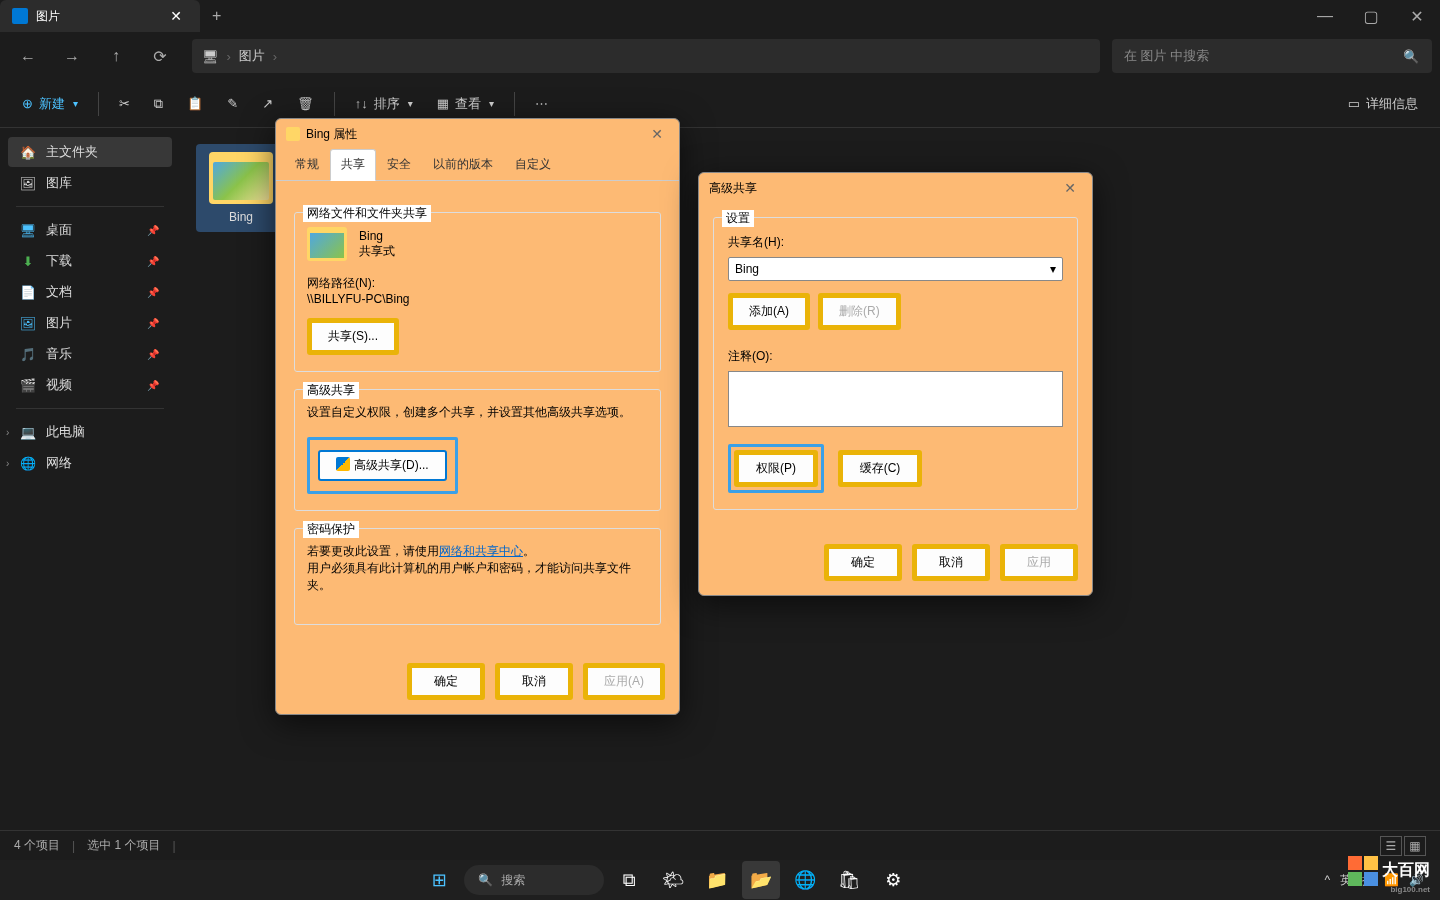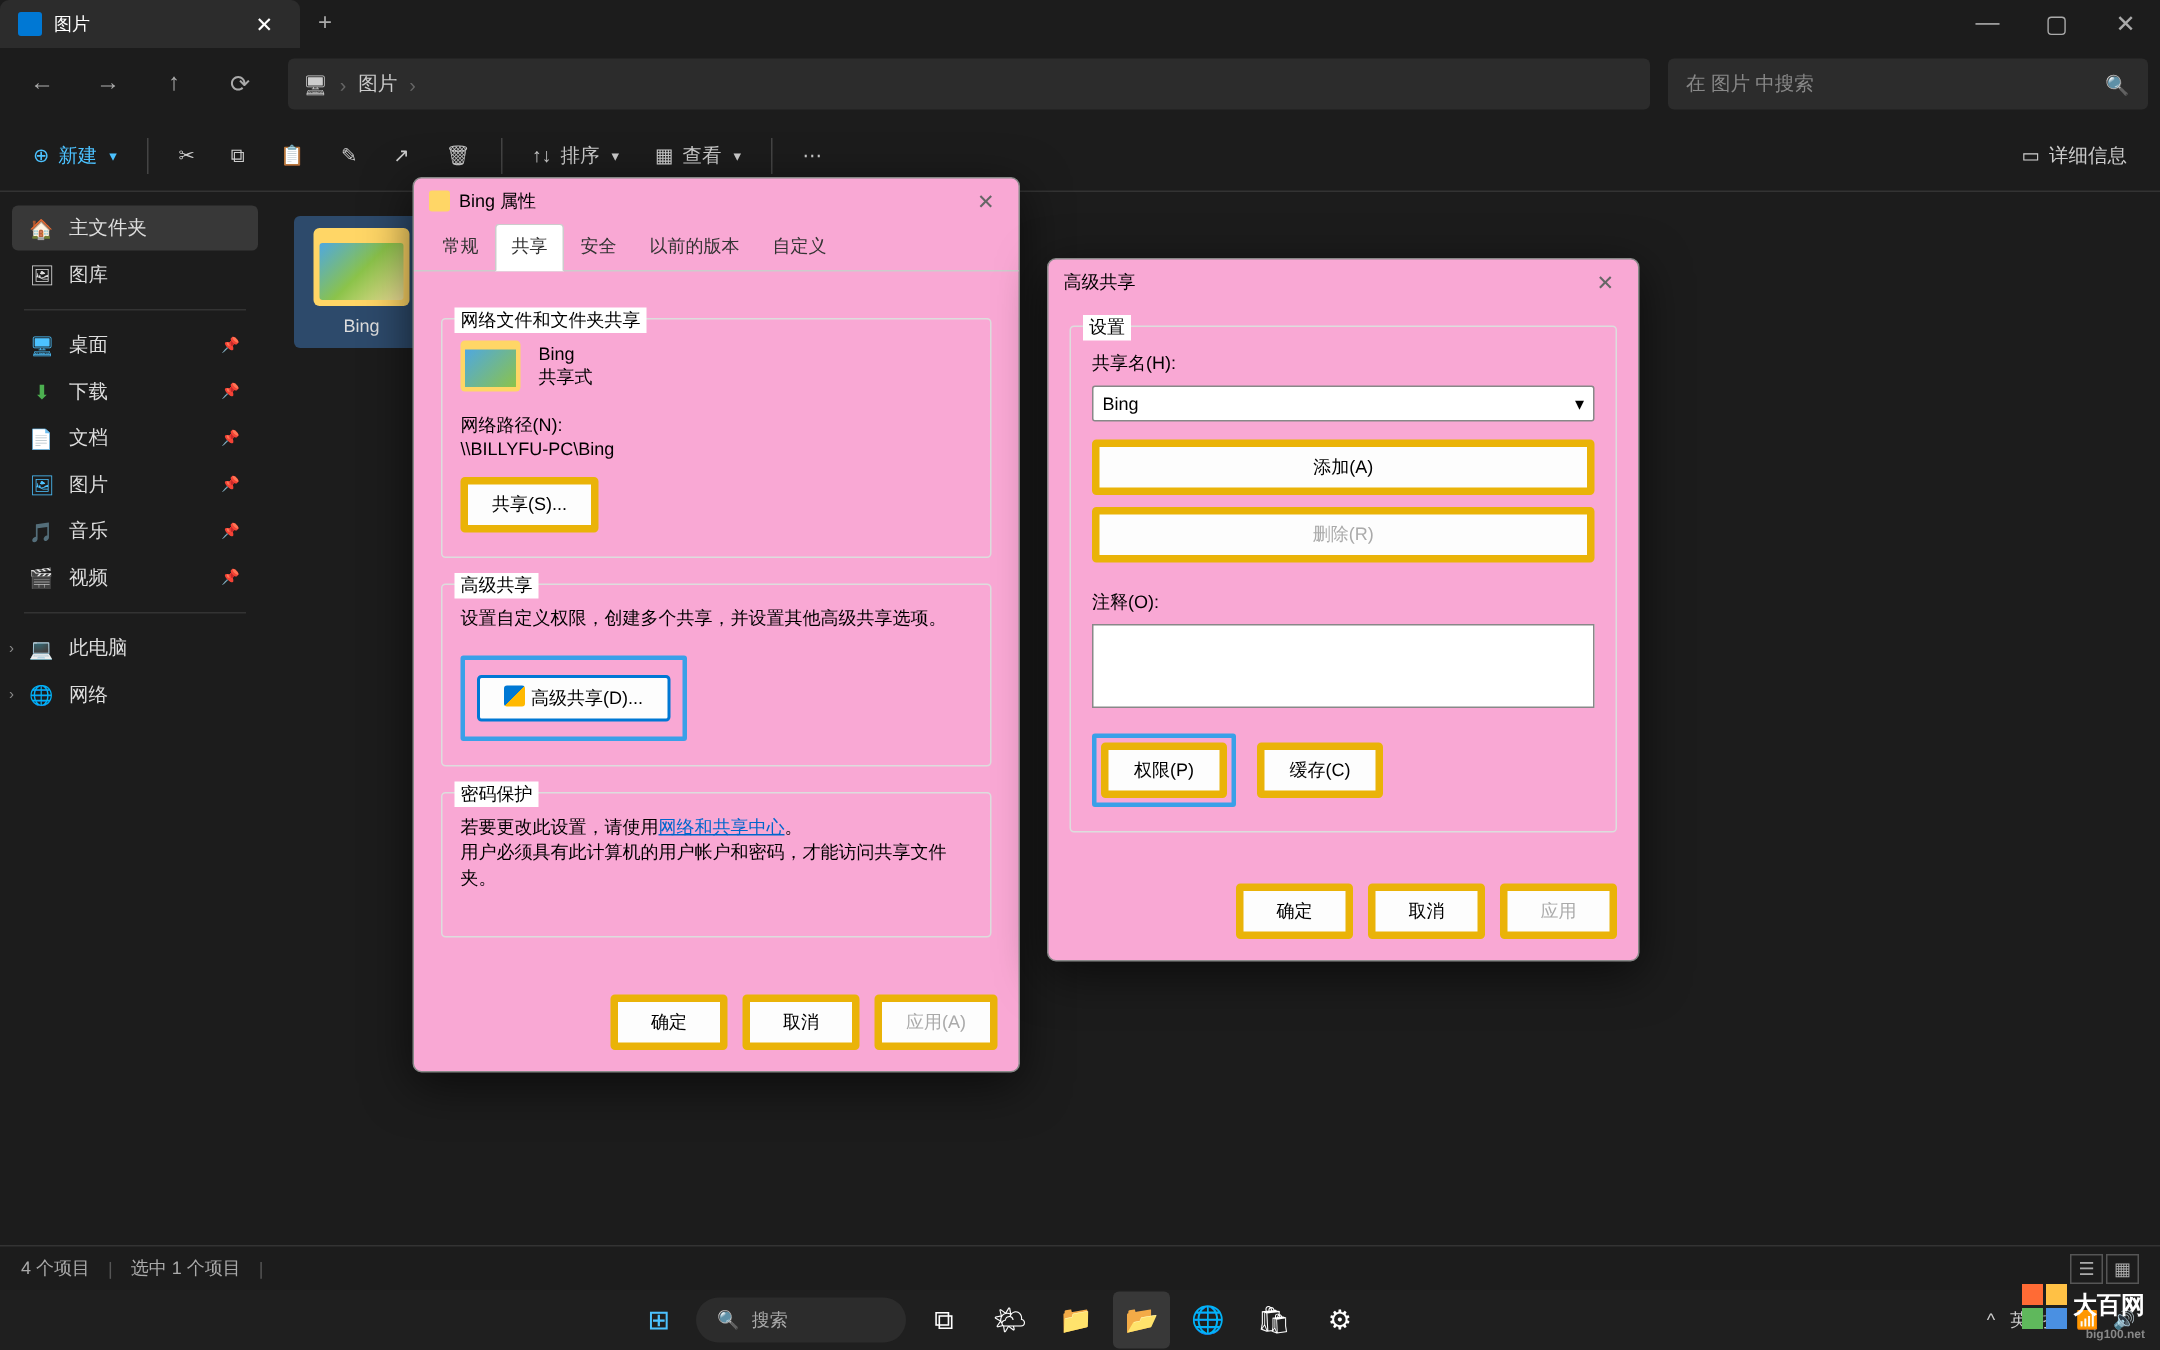--- a/index.html
+++ b/index.html
@@ -54,7 +54,7 @@
 .statusbar .view-toggles .vt { width: 22px; height: 20px; border: 1px solid #555; display: flex; align-items: center; justify-content: center; cursor: pointer; }
 
 
-.dialog { position: absolute; background: #f9a8d4; color: #000; border: 1px solid #888; border-radius: 6px; box-shadow: 0 8px 32px rgba(0,0,0,0.6); font-size: 12px; }
+.dialog { position: absolute; background: #fdba74; color: #000; border: 1px solid #888; border-radius: 6px; box-shadow: 0 8px 32px rgba(0,0,0,0.6); font-size: 12px; }
 .dialog-title { height: 30px; display: flex; align-items: center; padding: 0 10px; gap: 6px; }
 .dialog-title .dicon { width: 14px; height: 14px; background: #ffd666; border-radius: 2px; }
 .dialog-title .dclose { margin-left: auto; cursor: pointer; font-size: 14px; color: #666; padding: 2px 6px; }

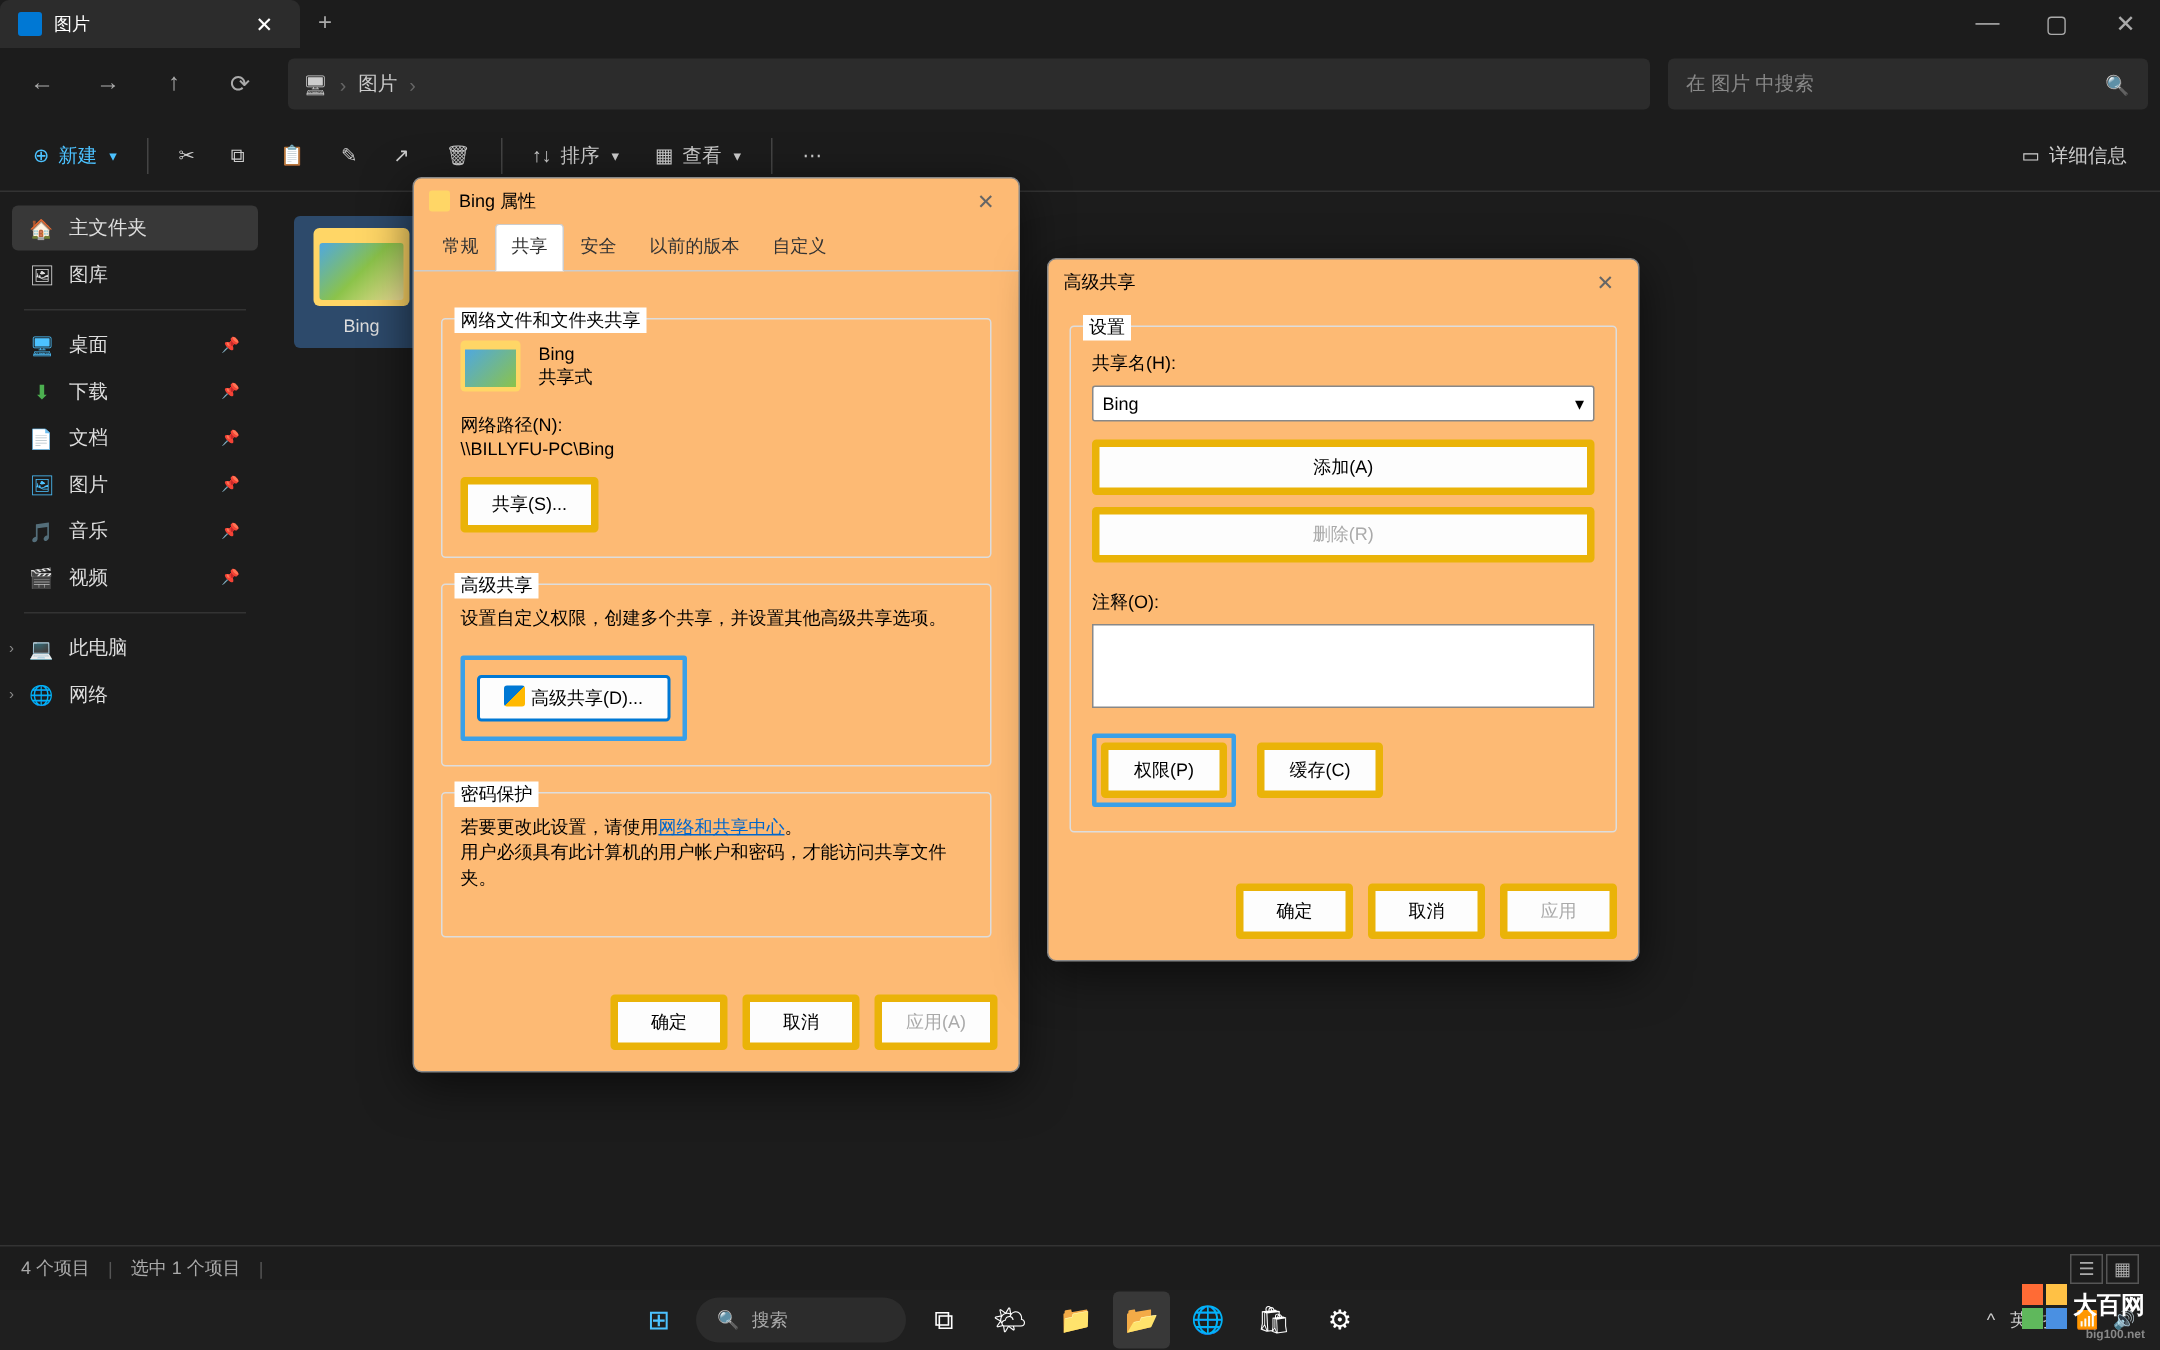--- a/index.html
+++ b/index.html
@@ -309,7 +309,7 @@
         <span>Bing</span>
         <span>▾</span>
       </div>
-      <div style="margin-top:12px; display:flex; gap:8px;flex-direction:column;">
+      <div style="margin-top:12px; display:flex; gap:8px;">
         <button class="dlg-btn">添加(A)</button>
         <button class="dlg-btn" disabled="">删除(R)</button>
       </div>

